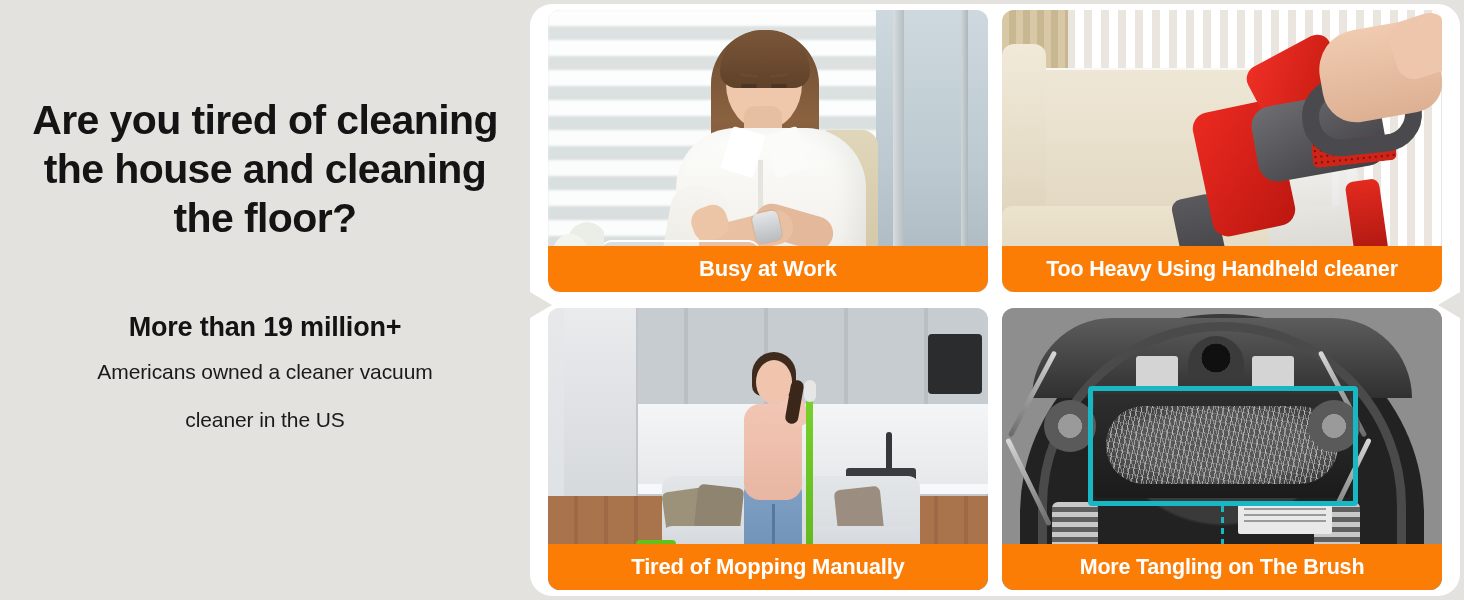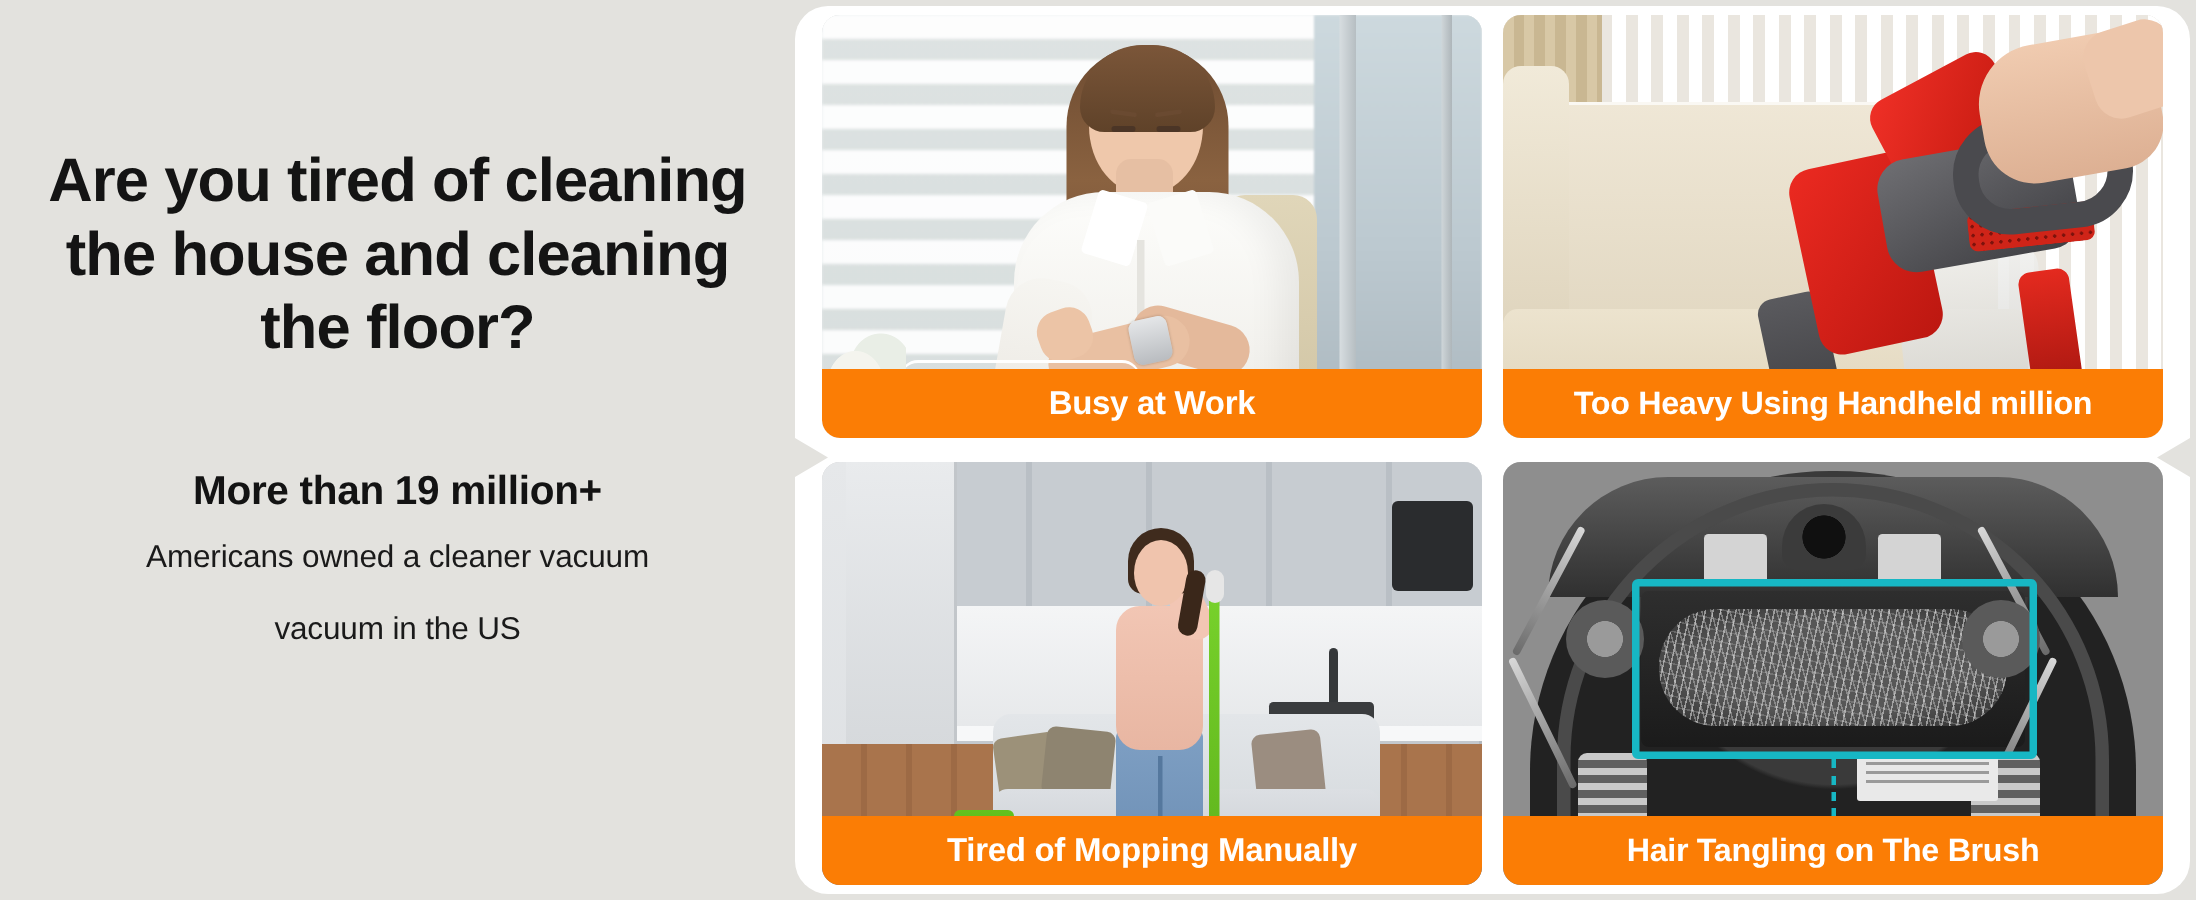--- a/index.html
+++ b/index.html
@@ -542,7 +542,7 @@
           <div class="hand2"></div>
             <div class="wrist"></div>
         </div>
-        <div class="caption">Too Heavy Using Handheld million</div>
+        <div class="caption">Too Heavy Using Handheld cleaner</div>
       </div>
 
       <div class="tile t3">

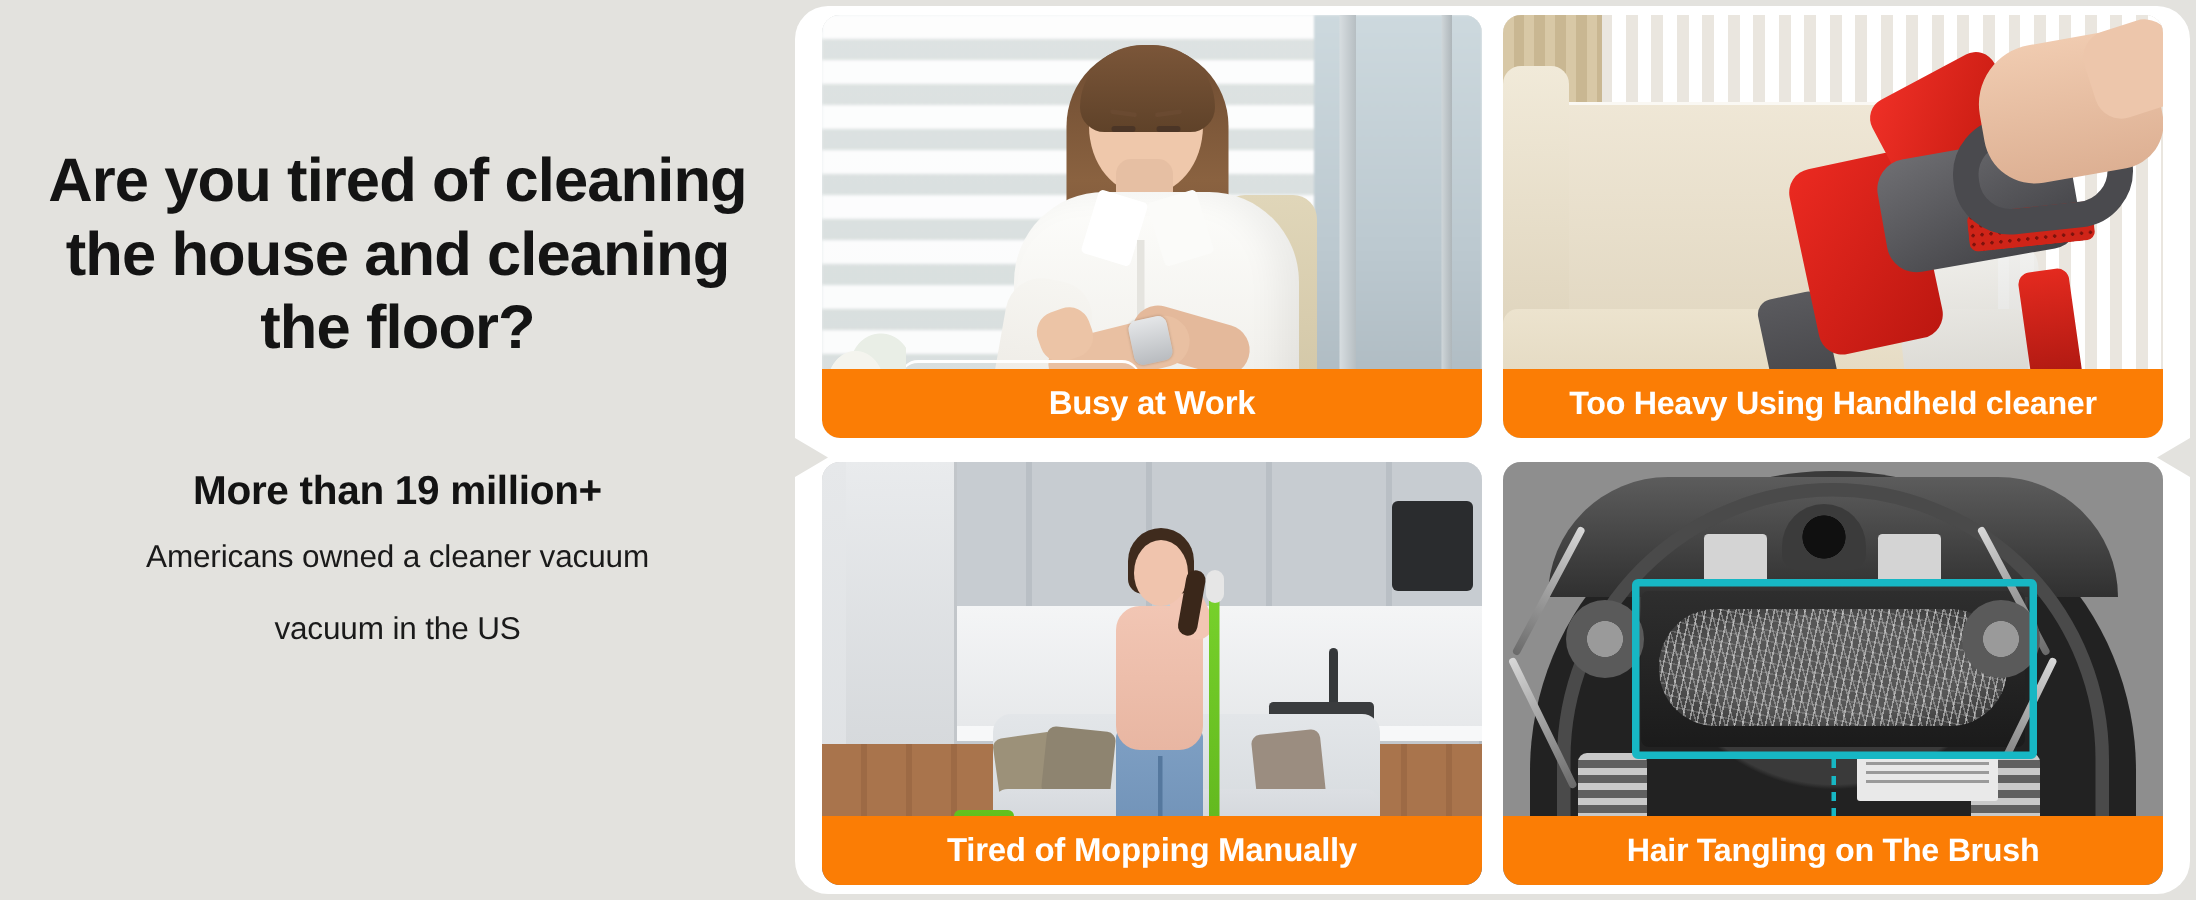--- a/index.html
+++ b/index.html
@@ -481,7 +481,7 @@
     <div class="stat-block">
       <div class="stat-lead">More than 19 million+</div>
       <div class="stat-line">Americans owned a cleaner vacuum</div>
-      <div class="stat-line second">vacuum in the US</div>
+      <div class="stat-line second">cleaner in the US</div>
     </div>
   </div>
 

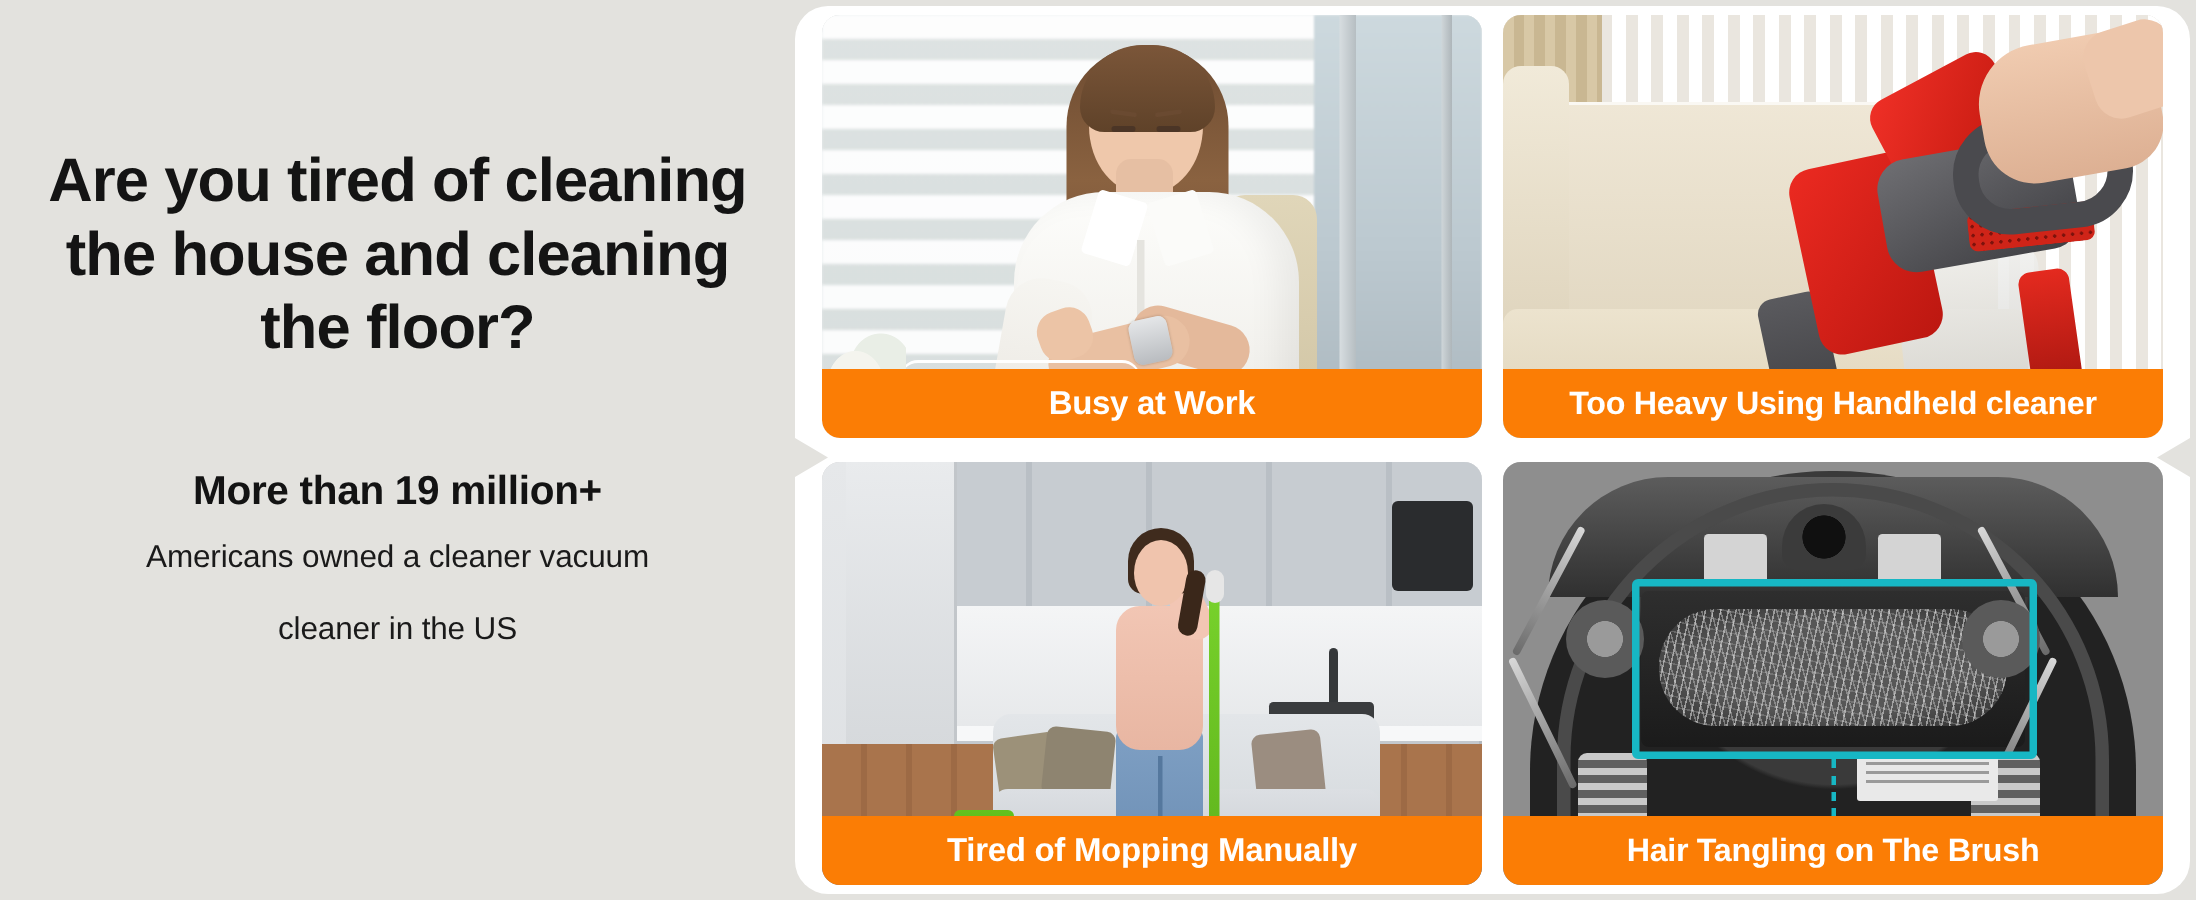--- a/index.html
+++ b/index.html
@@ -605,7 +605,7 @@
           <div class="hl-line"></div>
             <div class="hl-dot"></div>
         </div>
-        <div class="caption">Hair Tangling on The Brush</div>
+        <div class="caption">More Tangling on The Brush</div>
       </div>
 
     </div>

